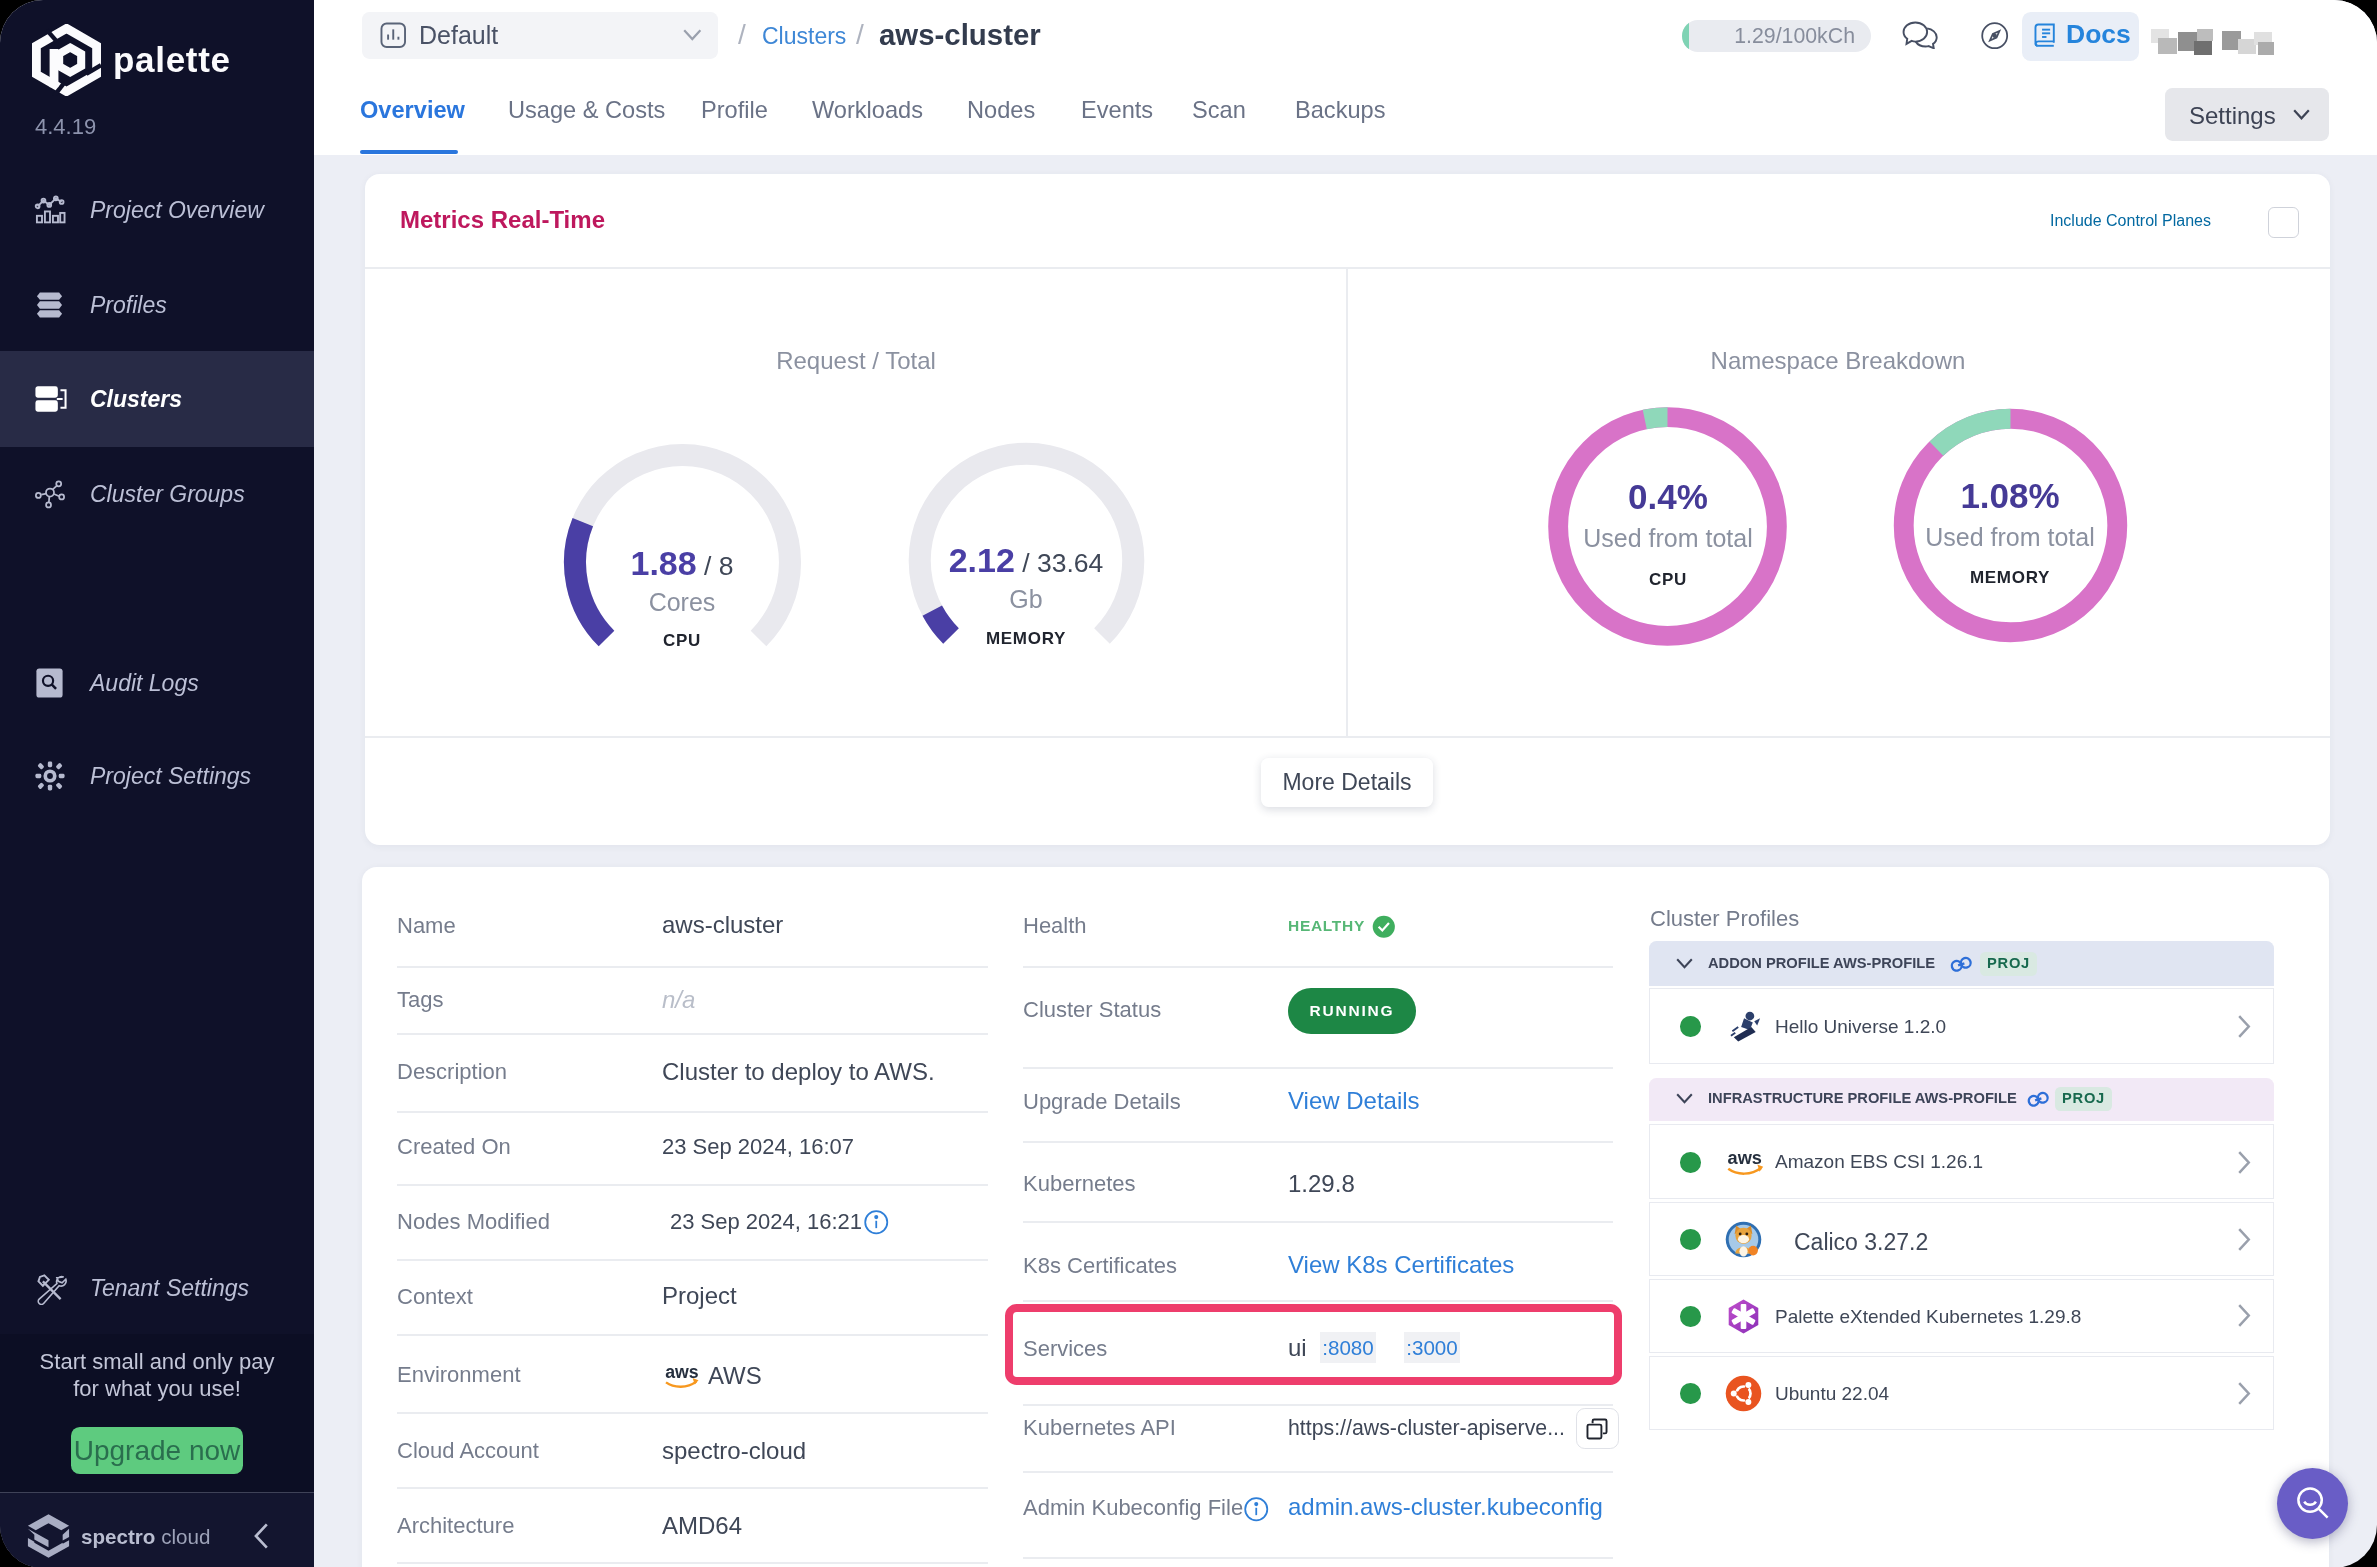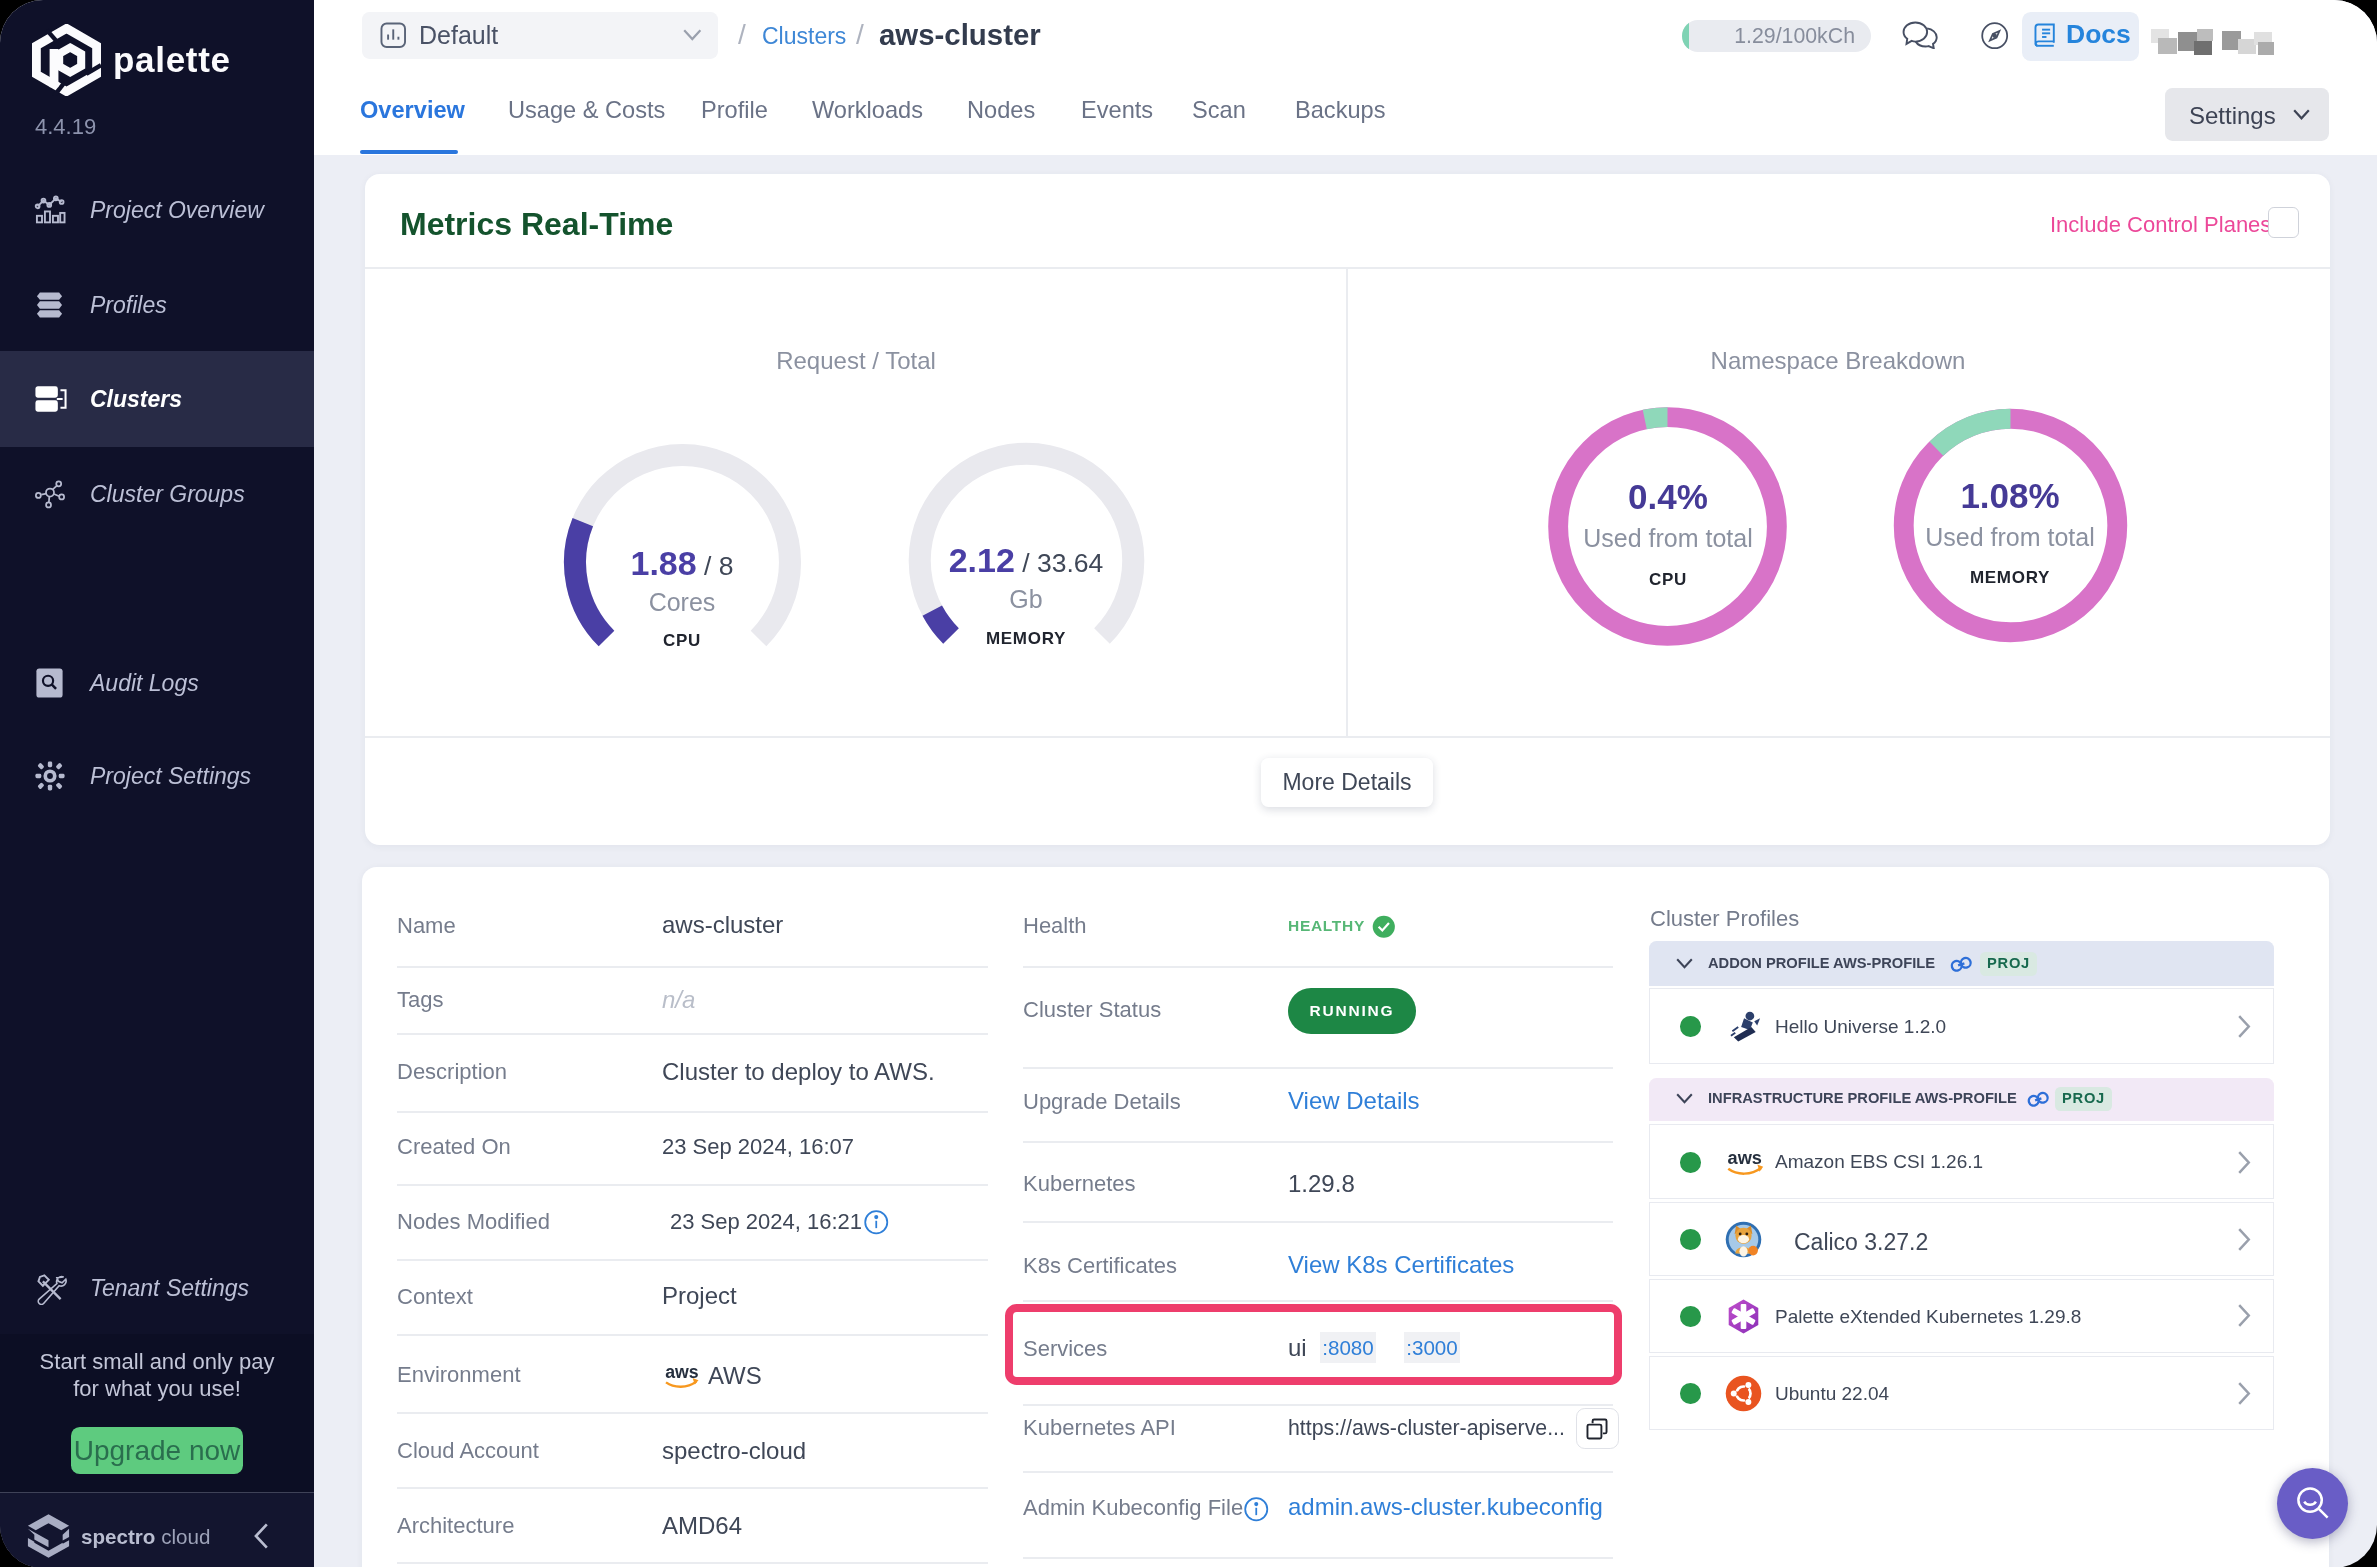--- a/index.html
+++ b/index.html
@@ -212,7 +212,7 @@
   </div>
 
   <div class="card" id="card1" style="left:365px;top:174px;width:1965px;height:671px;">
-    <div class="a" style="left:35px;top:32px;font-size:32px;font-weight:600;color:#14532d;">Metrics Real-Time</div>
+    <div class="a" style="left:35px;top:32px;font-size:24px;font-weight:600;color:#be185d;">Metrics Real-Time</div>
     <div class="a" style="left:1685px;top:38px;font-size:22px;color:#ec4899;">Include Control Planes</div>
     <div class="a" style="left:1903px;top:33px;width:31px;height:31px;border:1.5px solid #cfd2da;border-radius:5.9px;background:#fff;"></div>
     <div class="divh" style="left:0;top:93px;width:1965px;"></div>

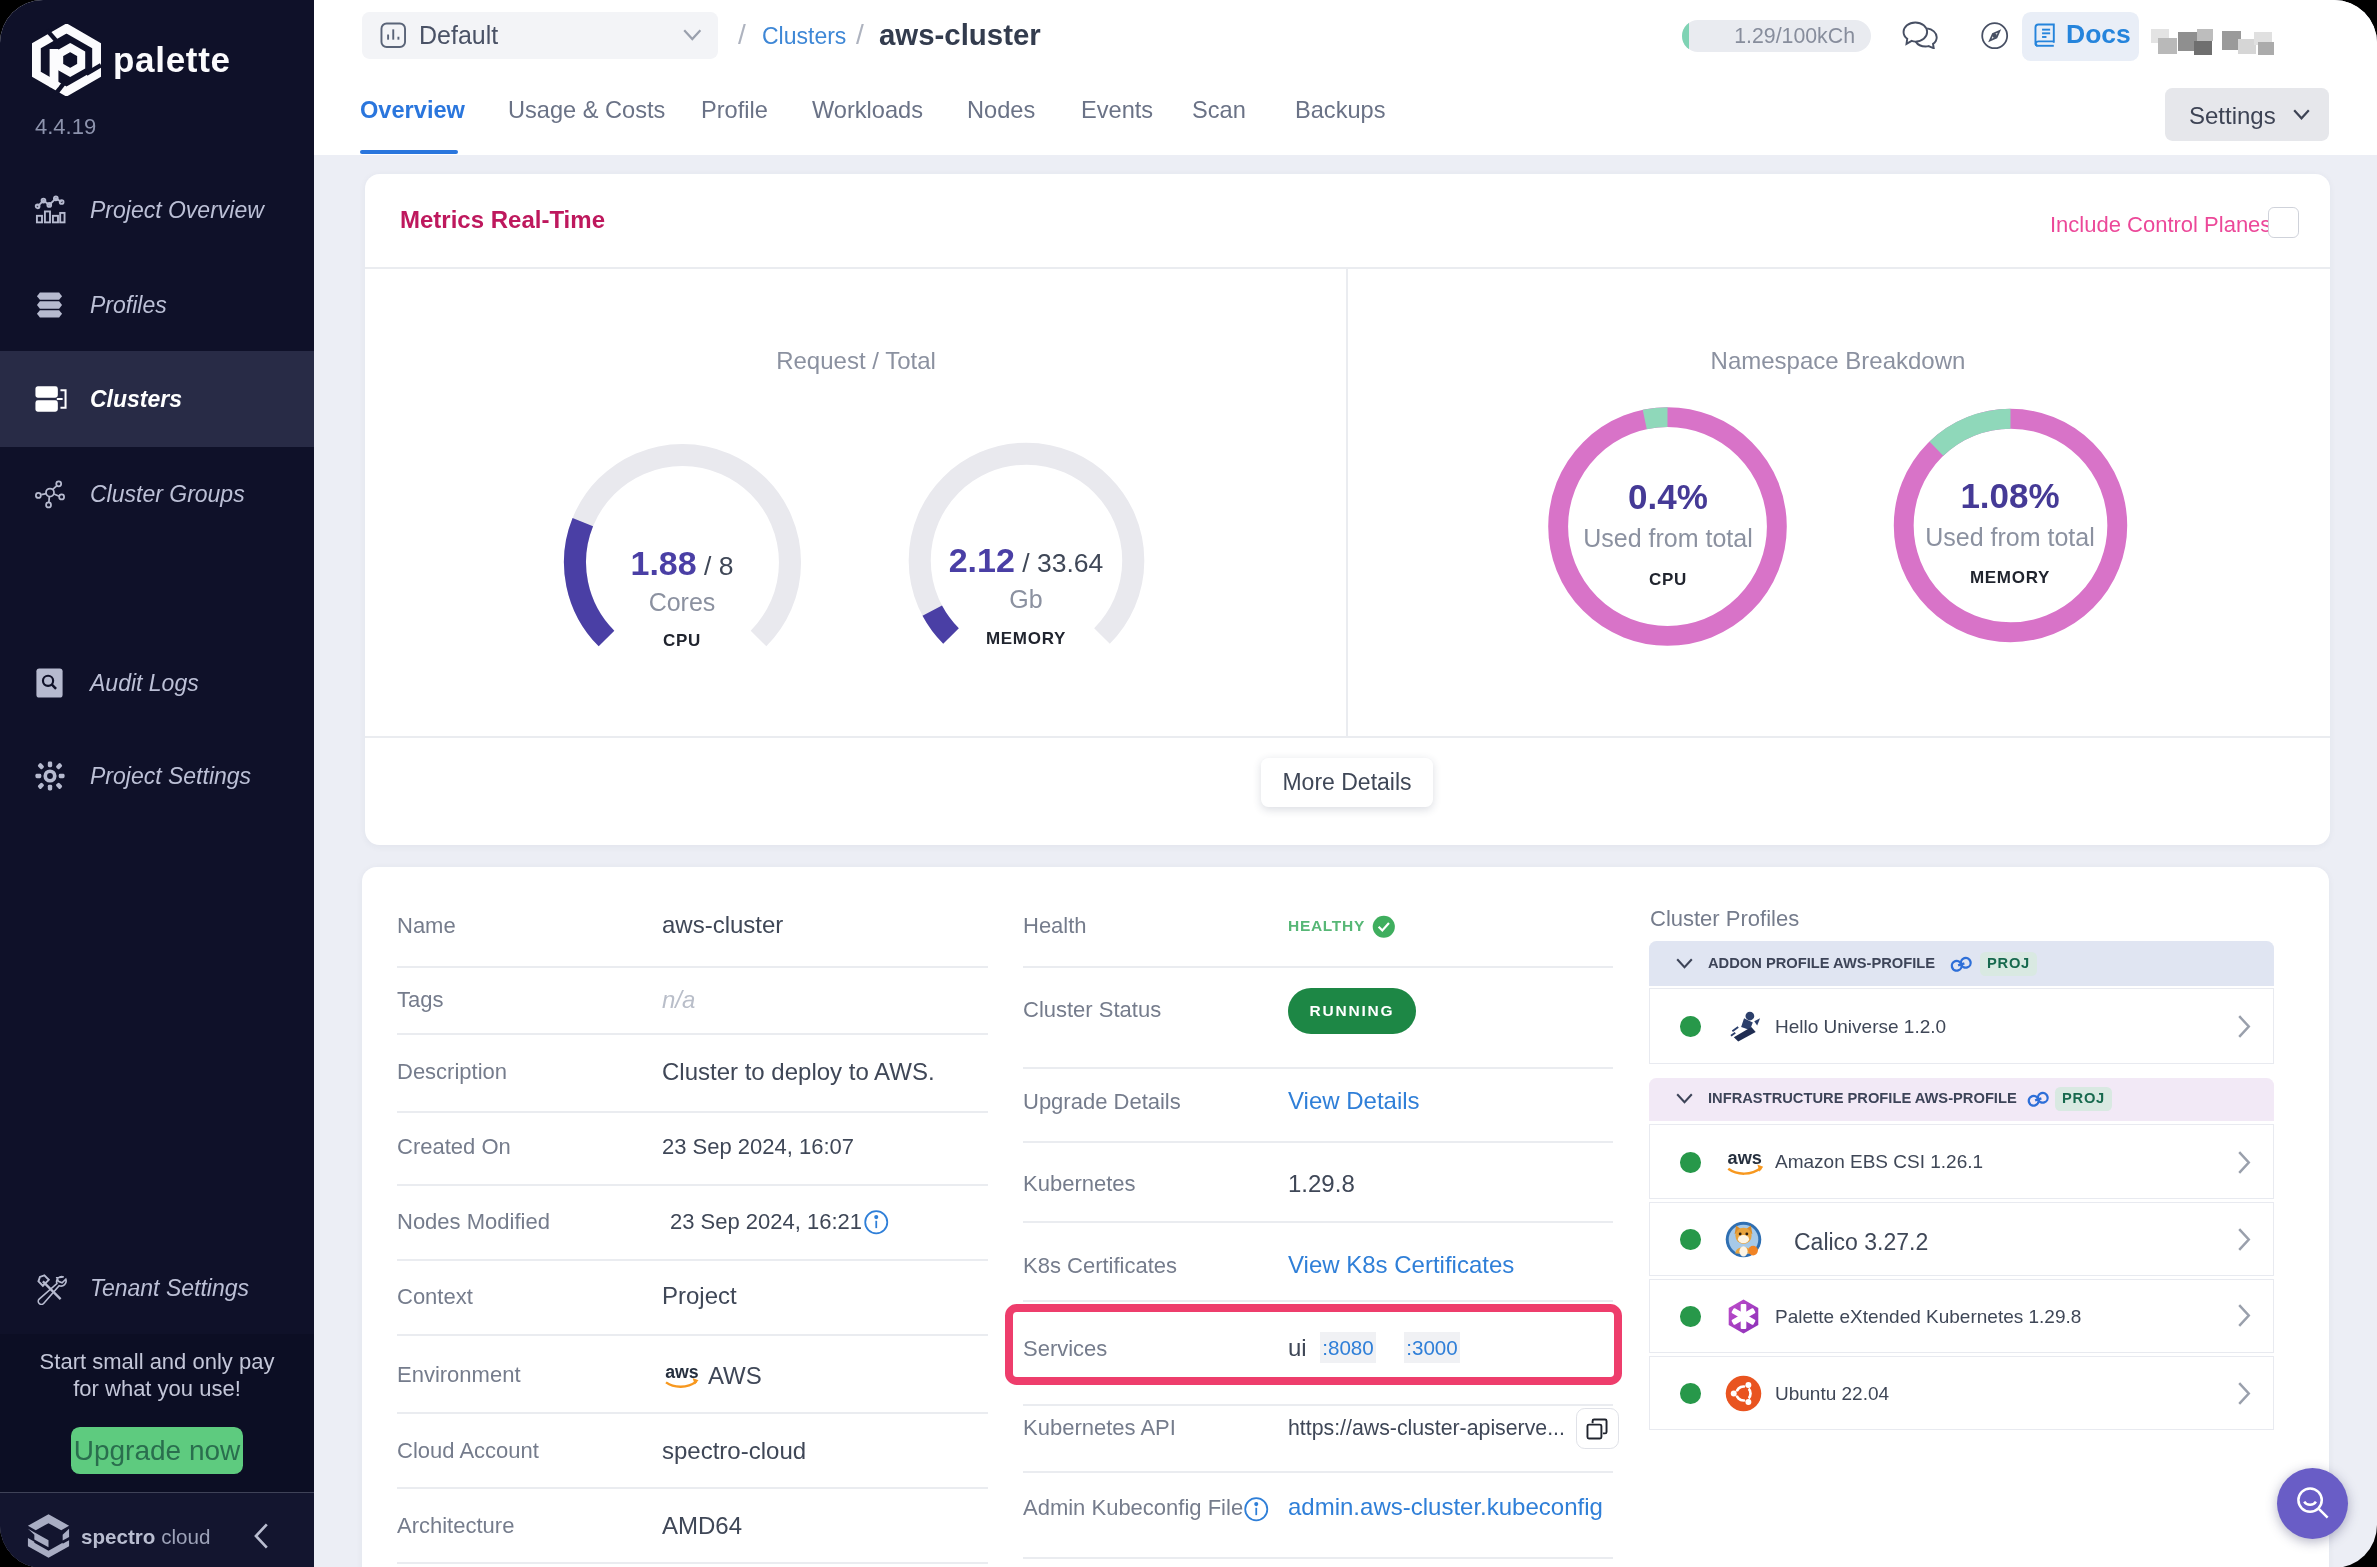--- a/index.html
+++ b/index.html
@@ -213,7 +213,7 @@
 
   <div class="card" id="card1" style="left:365px;top:174px;width:1965px;height:671px;">
     <div class="a" style="left:35px;top:32px;font-size:24px;font-weight:600;color:#be185d;">Metrics Real-Time</div>
-    <div class="a" style="left:1685px;top:38px;font-size:22px;color:#ec4899;">Include Control Planes</div>
+    <div class="a" style="left:1685px;top:38px;font-size:16px;color:#0369a1;">Include Control Planes</div>
     <div class="a" style="left:1903px;top:33px;width:31px;height:31px;border:1.5px solid #cfd2da;border-radius:5.9px;background:#fff;"></div>
     <div class="divh" style="left:0;top:93px;width:1965px;"></div>
     <div class="a" style="left:981px;top:93px;width:1.5px;height:469px;background:#eaecf0;"></div>

